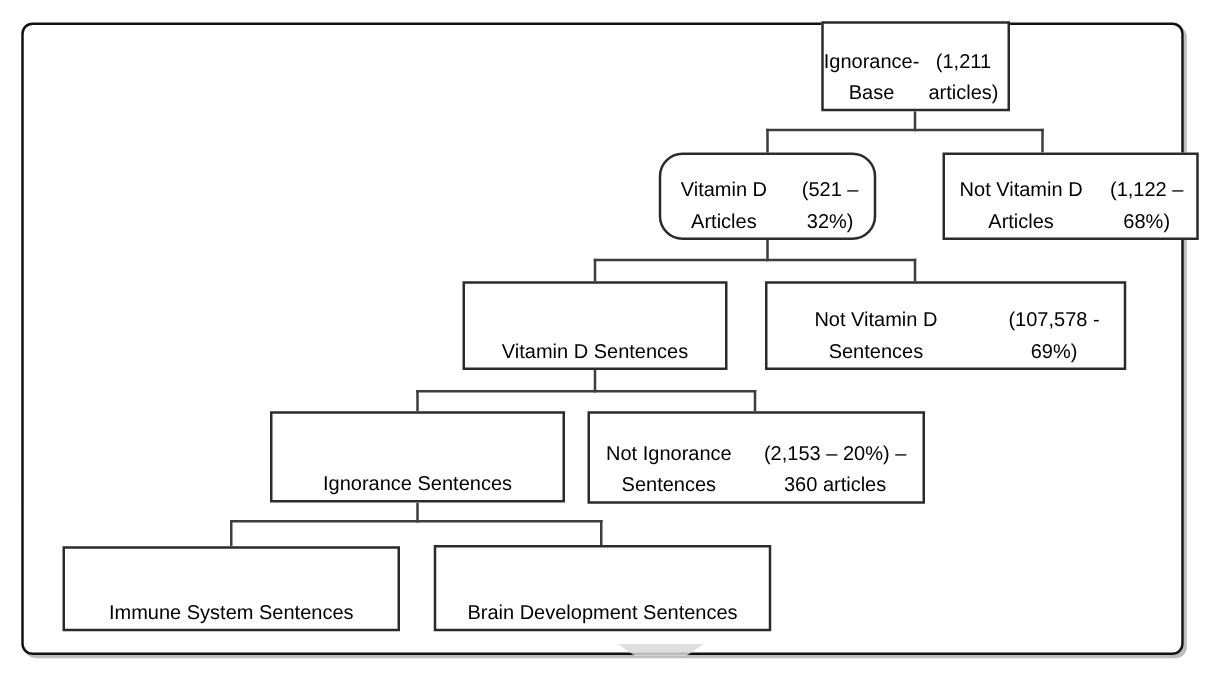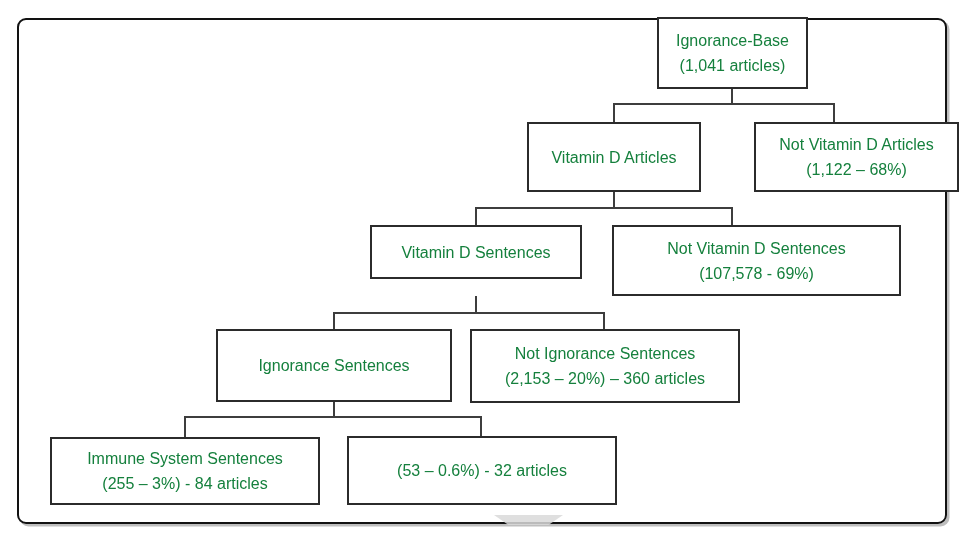--- a/index.html
+++ b/index.html
@@ -32,11 +32,11 @@
     border: 2px solid #2b2b2b;
     box-sizing: border-box;
     display: flex;
-    flex-direction: column;
-    align-items: center;
+    flex-direction: row;
+    align-items: flex-end;
     justify-content: center;
     text-align: center;
-    color: #15803d;
+    color: #000000;
     font-size: 16px;
     line-height: 25px;
     z-index: 3;

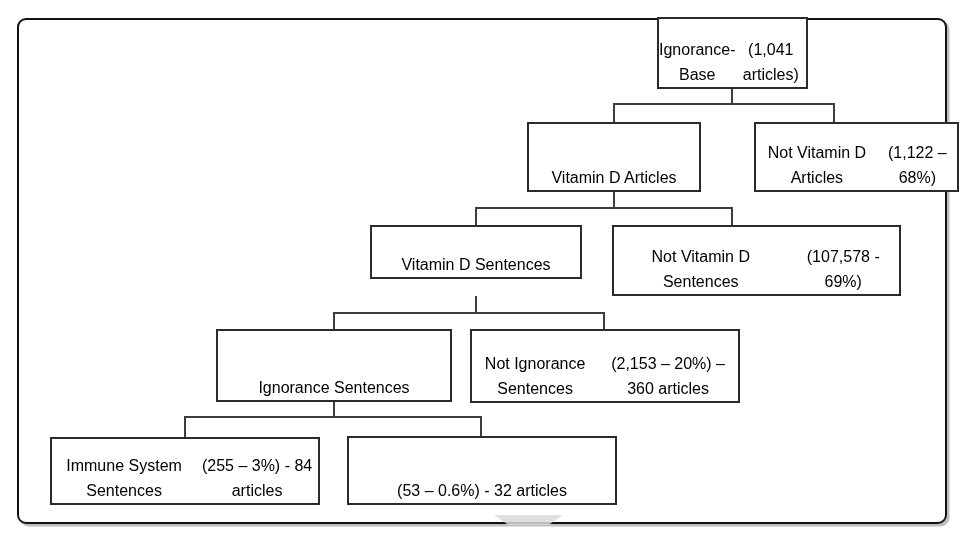--- a/index.html
+++ b/index.html
@@ -79,7 +79,7 @@
 
   <div class="node" id="n-root">
     <div>Ignorance-Base</div>
-    <div>(1,041 articles)</div>
+    <div>(1,211 articles)</div>
   </div>
 
   <div class="node" id="n-l1a">

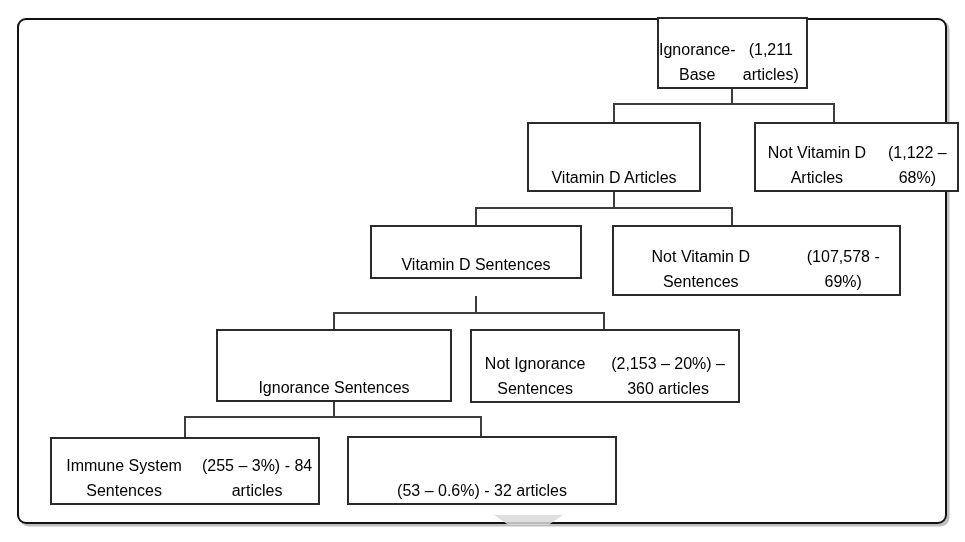--- a/index.html
+++ b/index.html
@@ -61,7 +61,7 @@
   }
   
   #n-root { left: 657px; top: 17px;  width: 151px; height: 72px; }
-  #n-l1a  { left: 527px; top: 122px; width: 174px; height: 70px; }
+  #n-l1a  { left: 527px; top: 122px; width: 174px; height: 70px; border-radius: 19px; }
   #n-l1b  { left: 732px; top: 122px; width: 205px; height: 70px; margin-left: 22px; }
   #n-l2a  { left: 370px; top: 225px; width: 212px; height: 54px; }
   #n-l2b  { left: 612px; top: 225px; width: 289px; height: 71px; }

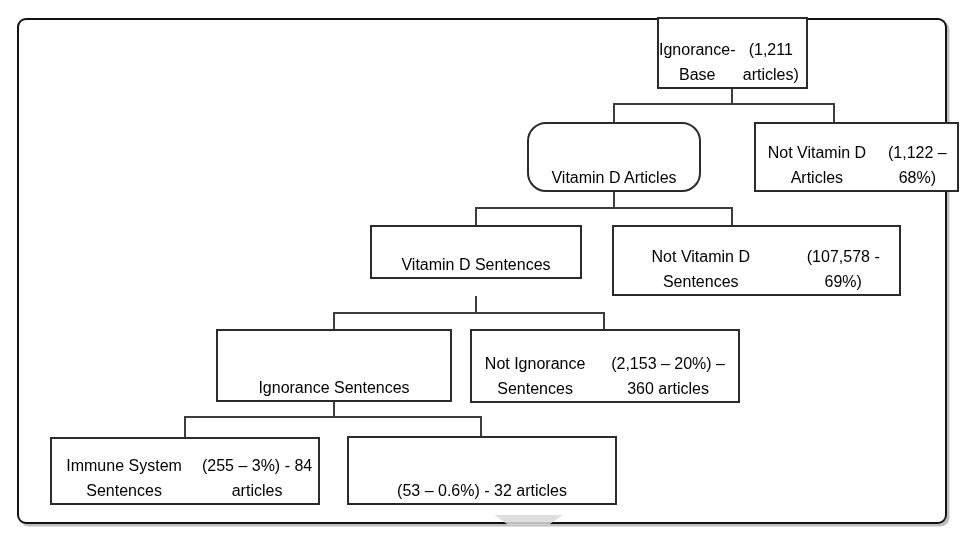--- a/index.html
+++ b/index.html
@@ -84,6 +84,7 @@
 
   <div class="node" id="n-l1a">
     <div>Vitamin D Articles</div>
+    <div>(521 – 32%)</div>
   </div>
   <div class="node" id="n-l1b">
     <div>Not Vitamin D Articles</div>

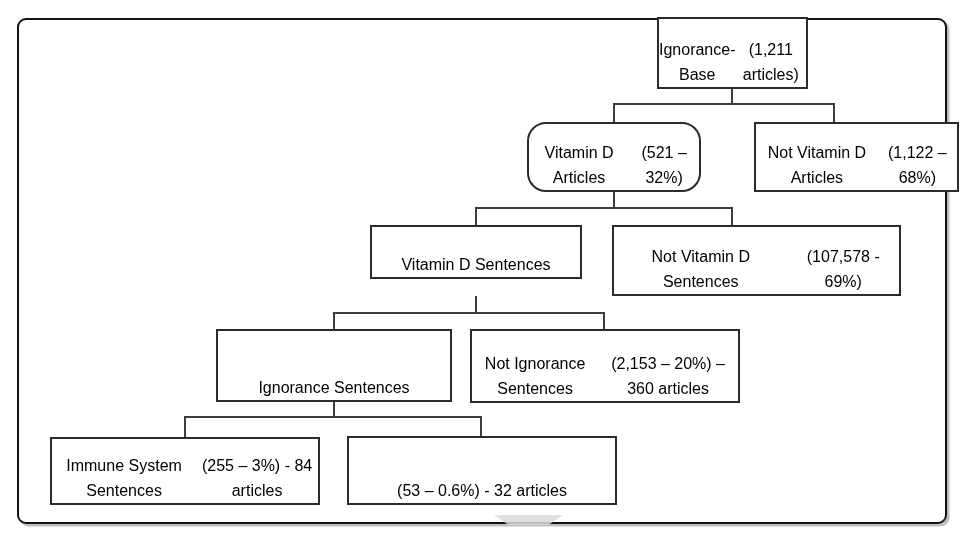--- a/index.html
+++ b/index.html
@@ -63,7 +63,7 @@
   #n-root { left: 657px; top: 17px;  width: 151px; height: 72px; }
   #n-l1a  { left: 527px; top: 122px; width: 174px; height: 70px; border-radius: 19px; }
   #n-l1b  { left: 732px; top: 122px; width: 205px; height: 70px; margin-left: 22px; }
-  #n-l2a  { left: 370px; top: 225px; width: 212px; height: 54px; }
+  #n-l2a  { left: 370px; top: 225px; width: 212px; height: 71px; }
   #n-l2b  { left: 612px; top: 225px; width: 289px; height: 71px; }
   #n-l3a  { left: 216px; top: 329px; width: 236px; height: 73px; gap: 38px; }
   #n-l3b  { left: 470px; top: 329px; width: 270px; height: 74px; }

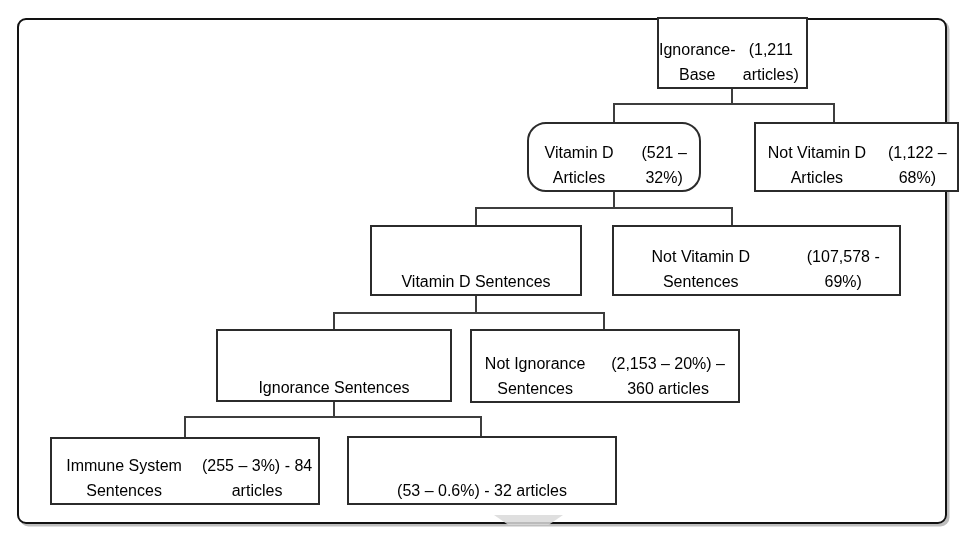--- a/index.html
+++ b/index.html
@@ -109,7 +109,6 @@
 
   <div class="node" id="n-l4a">
     <div>Immune System Sentences</div>
-    <div>(255 – 3%) - 84 articles</div>
   </div>
   <div class="node" id="n-l4b">
     <div>(53 – 0.6%) - 32 articles</div>

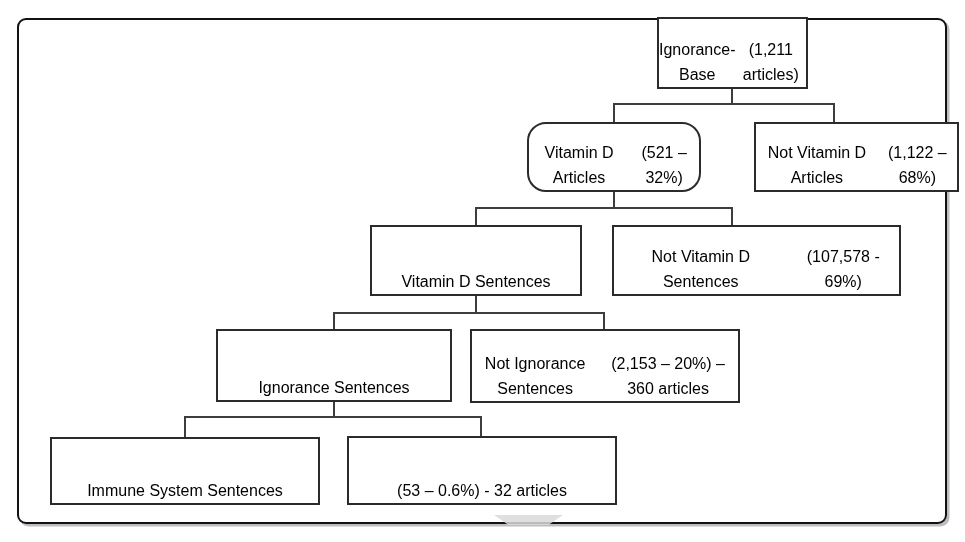--- a/index.html
+++ b/index.html
@@ -111,7 +111,6 @@
     <div>Immune System Sentences</div>
   </div>
   <div class="node" id="n-l4b">
-    <div>(53 – 0.6%) - 32 articles</div>
   </div>
 
   <div class="seg v" style="left:731px; top:89px;  height:16px;"></div>

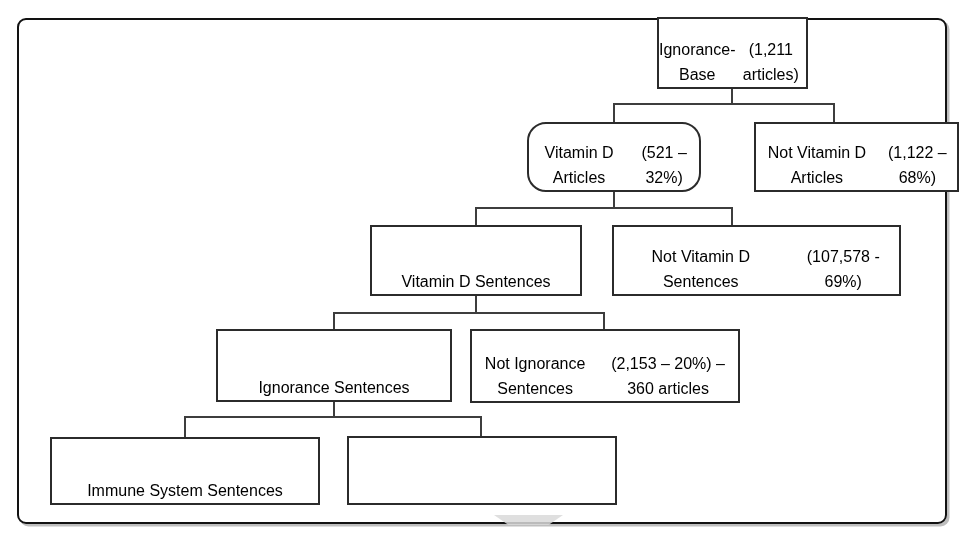--- a/index.html
+++ b/index.html
@@ -111,6 +111,7 @@
     <div>Immune System Sentences</div>
   </div>
   <div class="node" id="n-l4b">
+    <div>Brain Development Sentences</div>
   </div>
 
   <div class="seg v" style="left:731px; top:89px;  height:16px;"></div>

